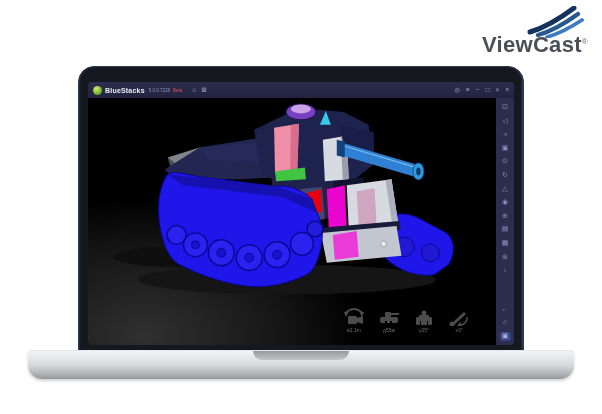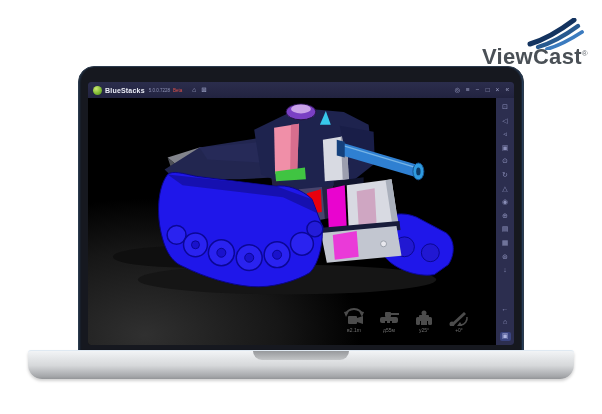--- a/index.html
+++ b/index.html
@@ -7,7 +7,7 @@
          font-family:"Liberation Sans",sans-serif;}
 
   
-  .brand{position:absolute;top:16px;right:10px;width:160px;height:54px;}
+  .brand{position:absolute;top:4px;right:10px;width:160px;height:54px;}
   .brand-swoosh{position:absolute;top:2px;right:4px;width:72px;height:32px;}
   .brand-text{position:absolute;bottom:0px;right:4px;font-size:22px;font-weight:bold;
               color:#4a5056;letter-spacing:.3px;}

